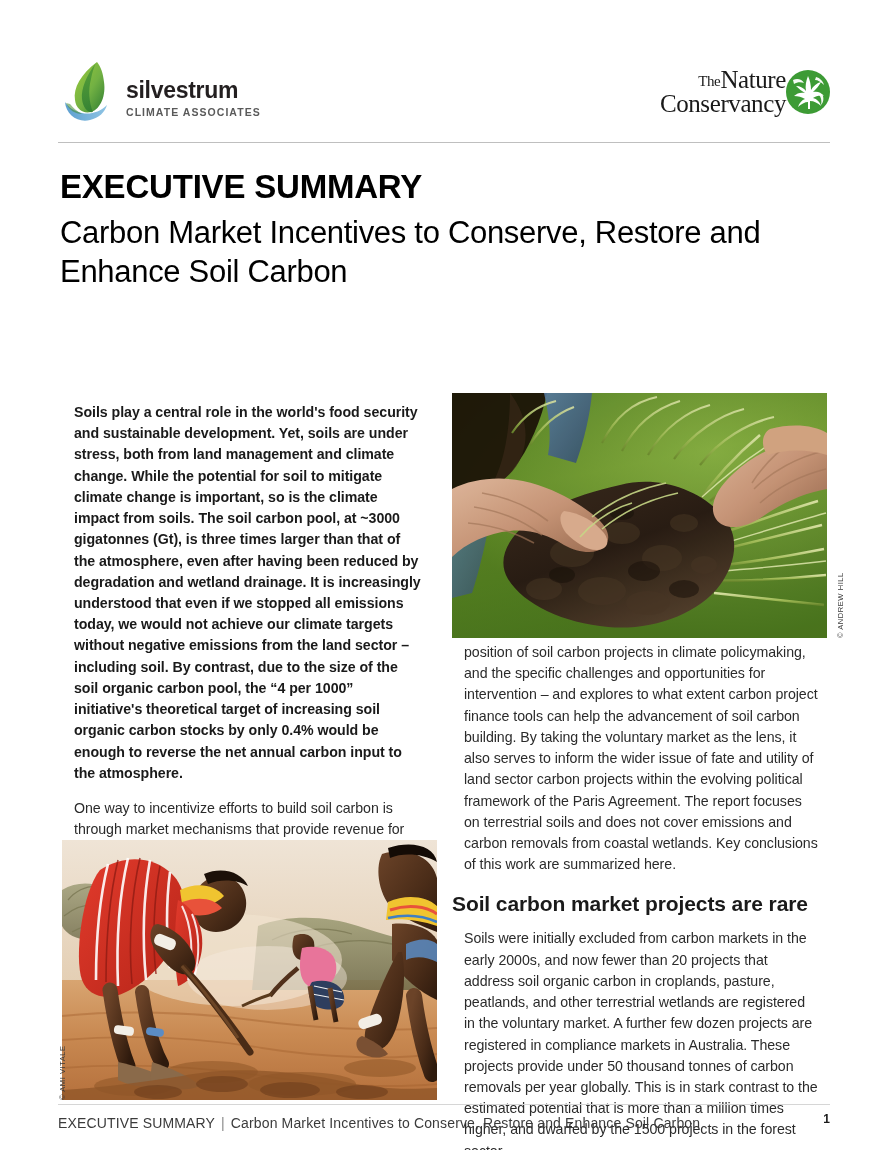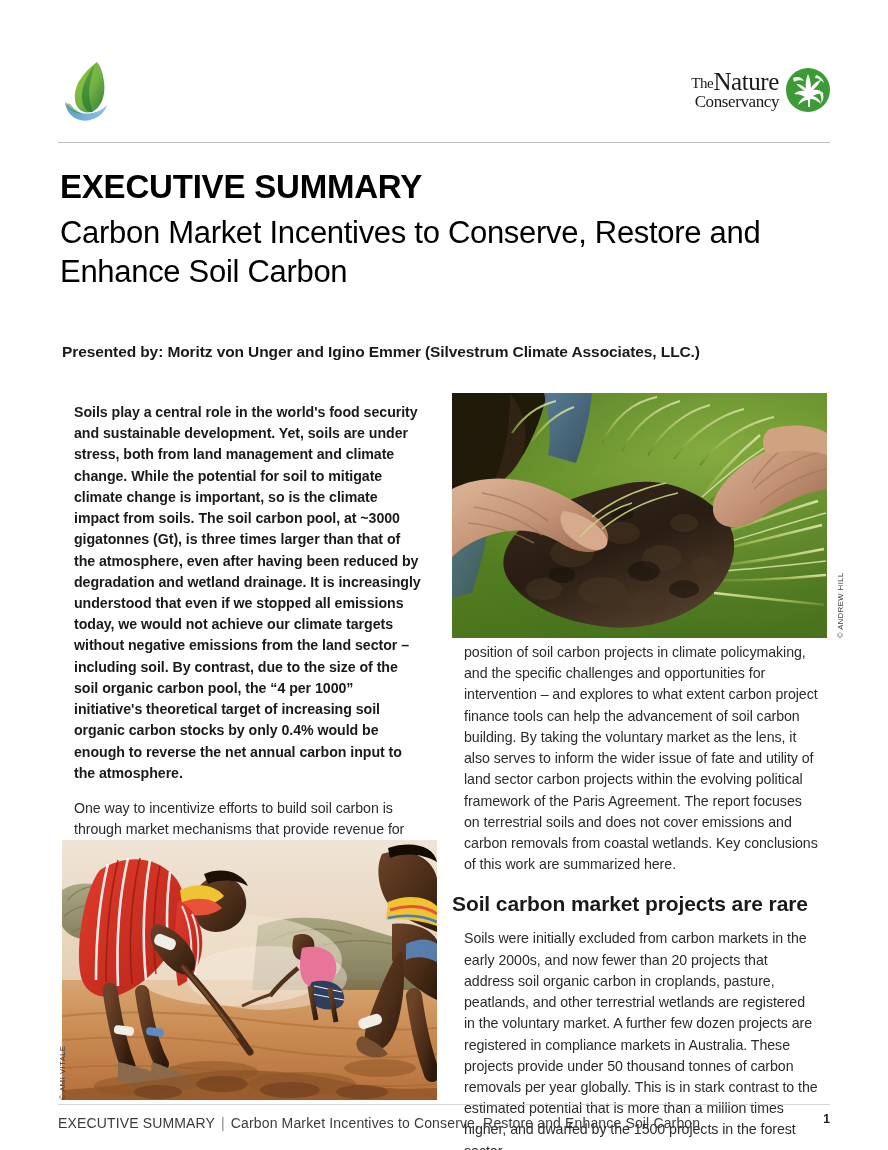--- a/index.html
+++ b/index.html
@@ -252,6 +252,10 @@
           <path d="M6 45 C9 52 15 56 22 56 C17 53 13 50 10 46 Z" fill="#3f8a2e" opacity="0.55"></path>
         </svg>
       </div>
+      <div class="silv-wordmark">
+        <div class="silv-name">silvestrum</div>
+        <div class="silv-sub">CLIMATE ASSOCIATES</div>
+      </div>
     </div>
 
     <div class="tnc-logo">

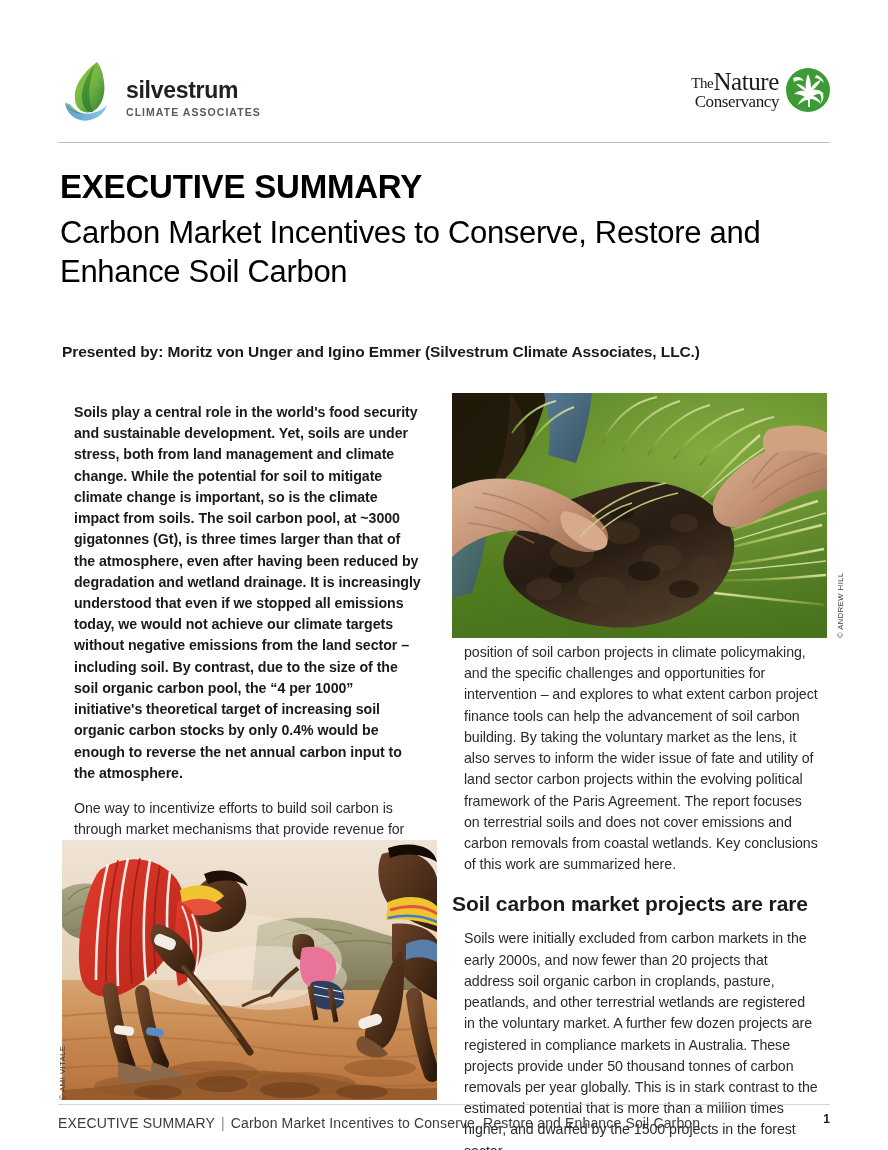--- a/index.html
+++ b/index.html
@@ -65,7 +65,6 @@
     right: 58px; top: 68px;
     display: flex;
     align-items: center;
-    gap: 7px;
   }
   .tnc-words {
     font-family: "Liberation Serif", serif;

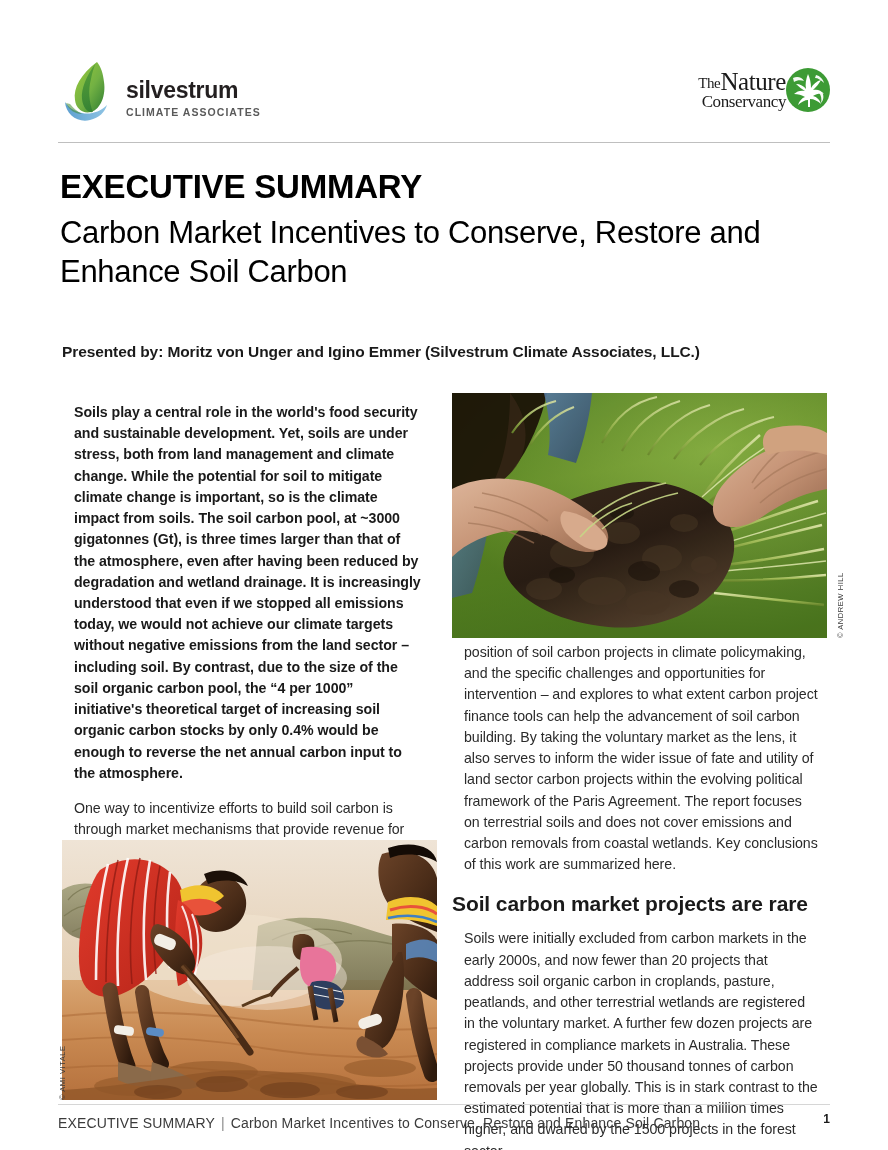--- a/index.html
+++ b/index.html
@@ -73,7 +73,7 @@
     line-height: 0.95;
   }
   .tnc-line1 { font-size: 25px; letter-spacing: -0.4px; white-space: nowrap;}
-  .tnc-line2 { font-size: 17px; letter-spacing: -0.4px; white-space: nowrap;}
+  .tnc-line2 { font-size: 25px; letter-spacing: -0.4px; white-space: nowrap;}
   .tnc-the { font-size: 15px; vertical-align: 2px; }
   .tnc-globe {
     width: 44px; height: 44px;

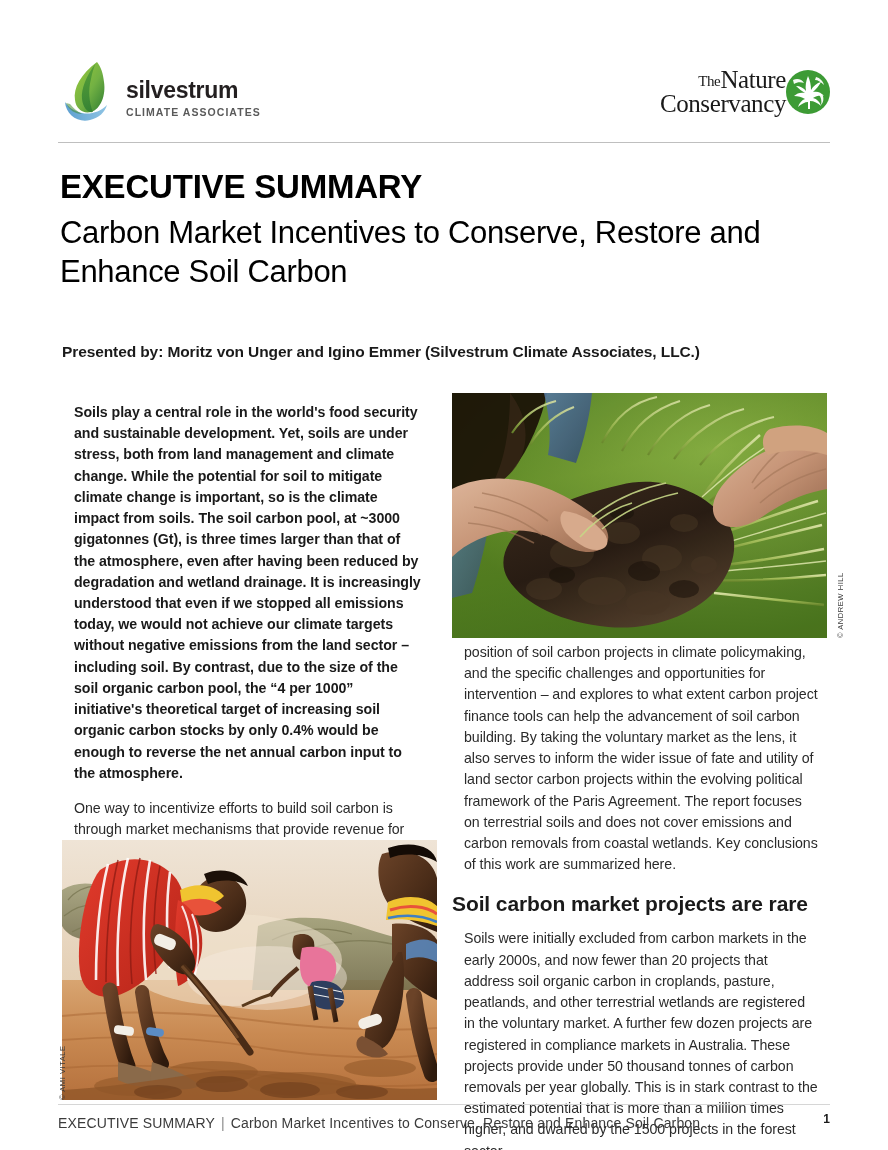--- a/index.html
+++ b/index.html
@@ -280,7 +280,6 @@
     <div class="title-eyebrow">EXECUTIVE SUMMARY</div>
     <div class="title-main">Carbon Market Incentives to Conserve, Restore and Enhance Soil Carbon</div>
   </div>
-  <div class="presenter">Presented by: Moritz von Unger and Igino Emmer (Silvestrum Climate Associates, LLC.)</div>
 
   <div class="col-left">
     <p class="body bold">Soils play a central role in the world's food security and sustainable development. Yet, soils are under stress, both from land management and climate change. While the potential for soil to mitigate climate change is important, so is the climate impact from soils. The soil carbon pool, at ~3000 gigatonnes (Gt), is three times larger than that of the atmosphere, even after having been reduced by degradation and wetland drainage. It is increasingly understood that even if we stopped all emissions today, we would not achieve our climate targets without negative emissions from the land sector – including soil. By contrast, due to the size of the soil organic carbon pool, the “4 per 1000” initiative's theoretical target of increasing soil organic carbon stocks by only 0.4% would be enough to reverse the net annual carbon input to the atmosphere.</p>

